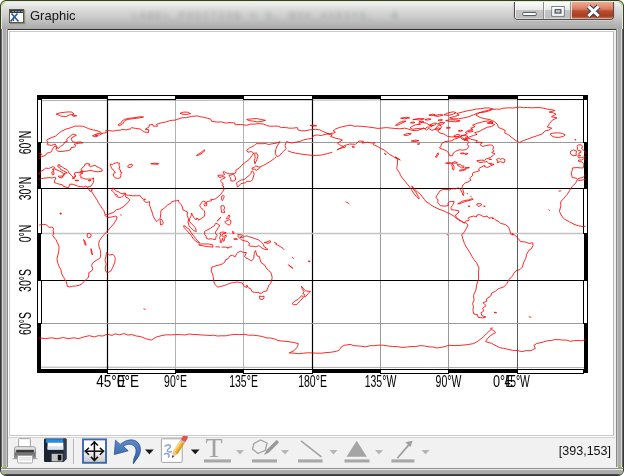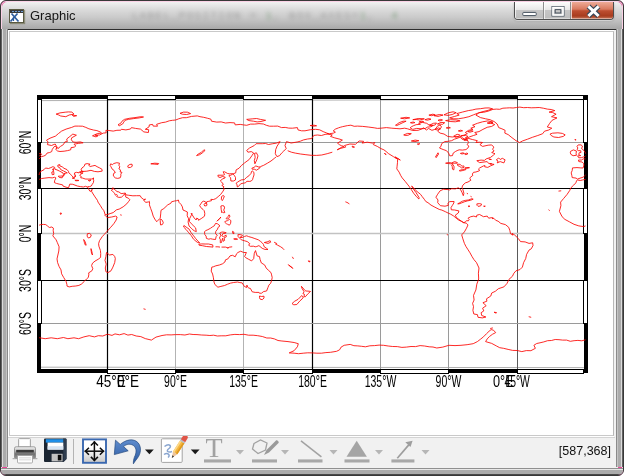--- a/index.html
+++ b/index.html
@@ -4,7 +4,7 @@
 html,body { width:624px; height:476px; background:#fff; font-family:"Liberation Sans", sans-serif; overflow:hidden; }
 #win { position:absolute; left:0; top:0; width:624px; height:476px;
   border:1px solid #383838; border-radius:6px;
-  background:#ec4899;
+  background:#84cc16;
   box-shadow:inset 0 0 0 1px rgba(255,255,255,.75);
 }
 #titlebar { position:absolute; left:1px; top:1px; right:1px; height:28px; border-radius:5px 5px 0 0;

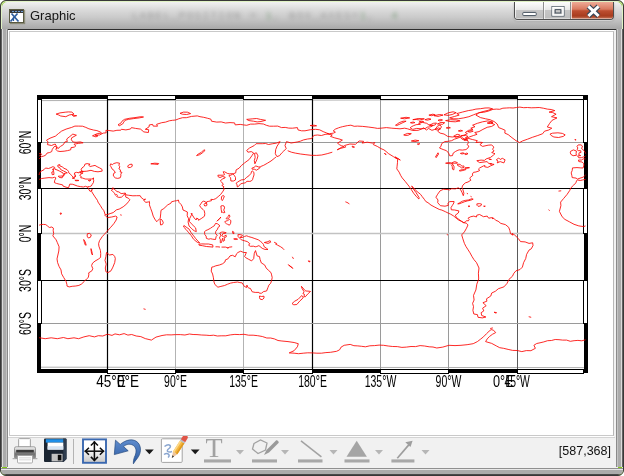--- a/index.html
+++ b/index.html
@@ -245,6 +245,6 @@
 <rect x="391.4" y="459.4" width="23" height="3.1" fill="#a8a8a8"></rect>
 <path d="M421.5 450 h8 l-4 4.4 z" fill="#b6b6b6"></path>
 </svg>
- <div id="coords">[587,368]</div>
+ <div id="coords">[393,153]</div>
 </div>
 </body></html>

